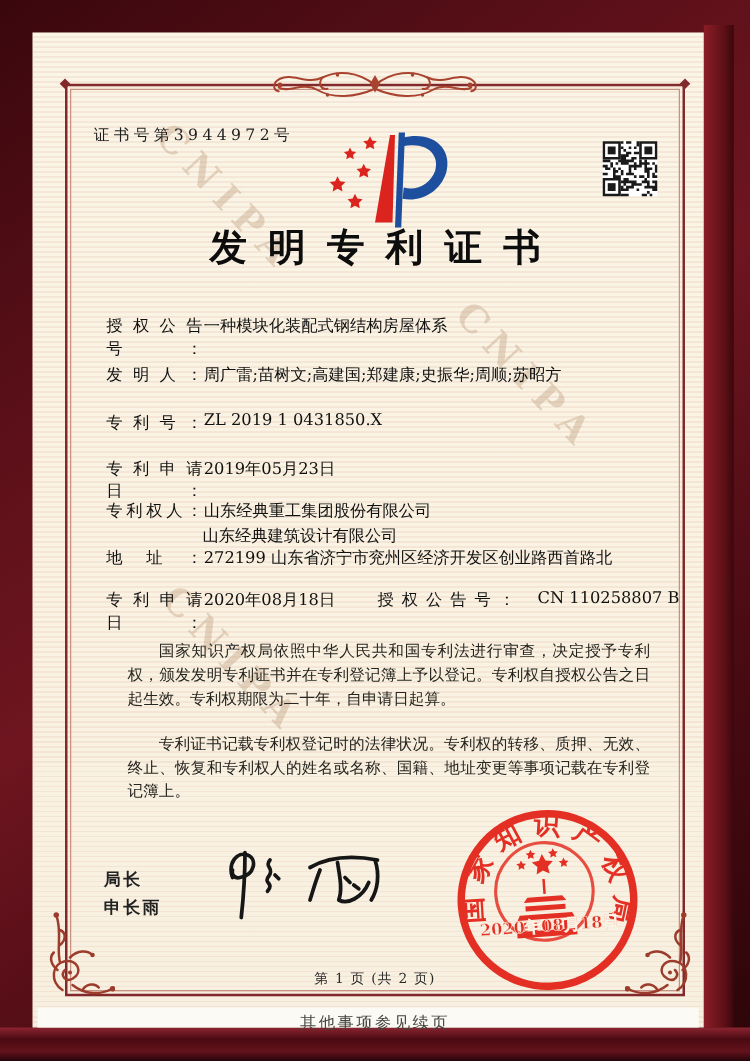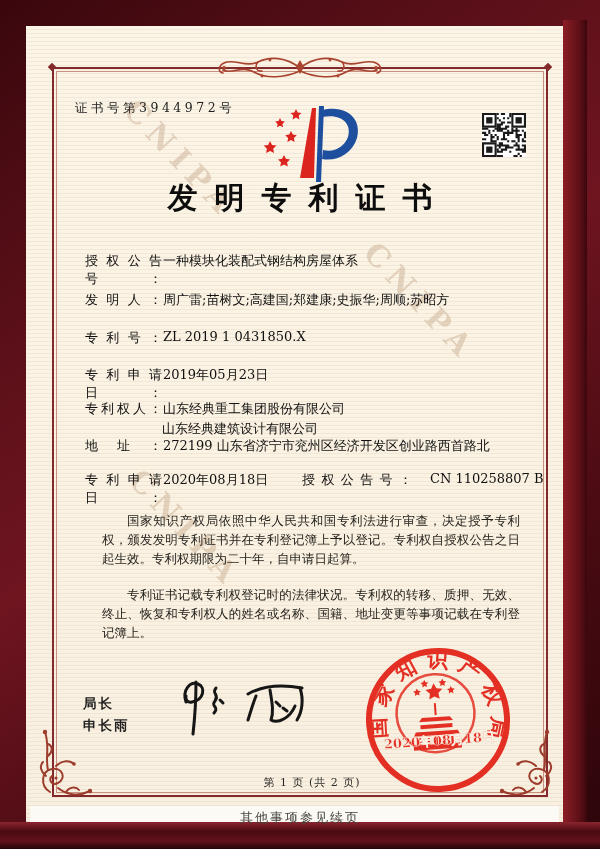--- a/index.html
+++ b/index.html
@@ -45,7 +45,7 @@
   .officer{position:absolute;left:57px;font-size:13.5px;font-weight:700;color:#222;
     font-family:"DejaVu Sans","Liberation Sans",sans-serif;letter-spacing:2px;}
   .page-no{position:absolute;left:26px;width:496px;top:749px;text-align:center;
-    font-size:11px;color:#2b2b2b;letter-spacing:1px;padding-left:12px;}
+    font-size:11px;color:#2b2b2b;letter-spacing:1px;}
   svg{display:block;}
 </style>
 </head>

